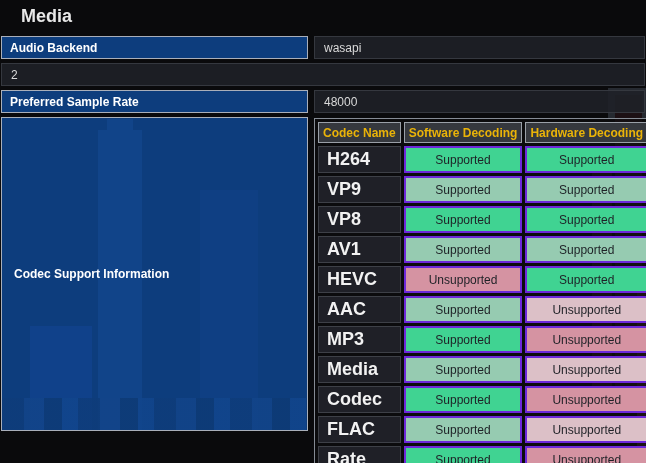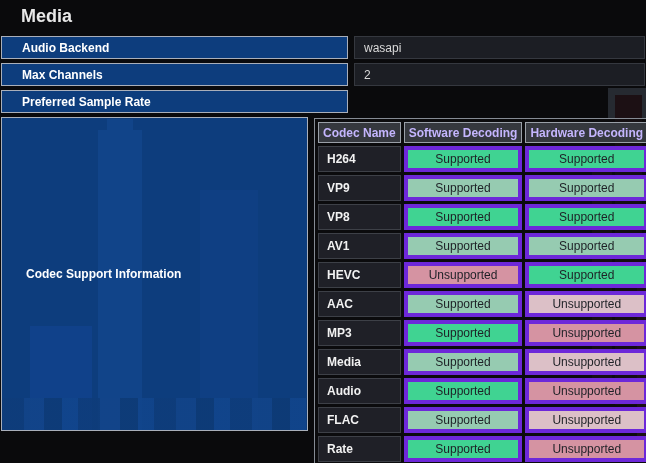--- a/index.html
+++ b/index.html
@@ -41,12 +41,12 @@
   .main-table { position: absolute; top: 36px; left: 1px; right: 1px; }
   .prop-row { display: flex; gap: 6px; margin-bottom: 4px; height: 23px; }
   .label-cell {
-    width: 347px;
+    width: 307px;
     background: var(--accent, #0d3d7d);
     border: 1px solid #a9afba;
     box-sizing: border-box;
     display: flex; align-items: center;
-    padding-left: 20px;
+    padding-left: 8px;
     font-size: 12px; font-weight: bold; color: #ffffff;
     flex-shrink: 0;
   }

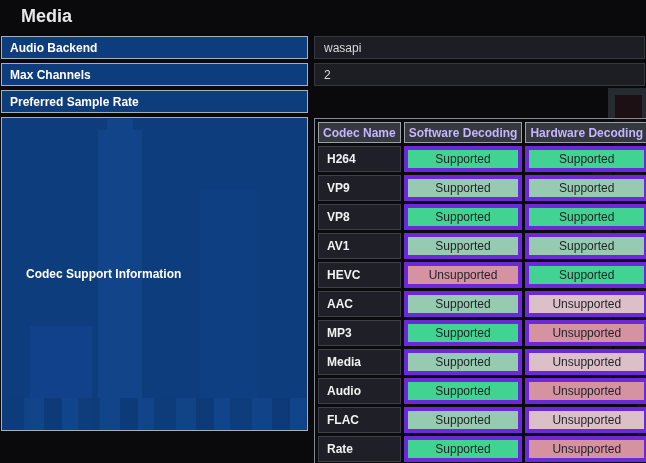--- a/index.html
+++ b/index.html
@@ -148,7 +148,6 @@
     <div class="value-cell">wasapi</div>
   </div>
         <div class="prop-row">
-    <div class="label-cell">Max Channels</div>
     <div class="value-cell">2</div>
   </div>
         <div class="prop-row">

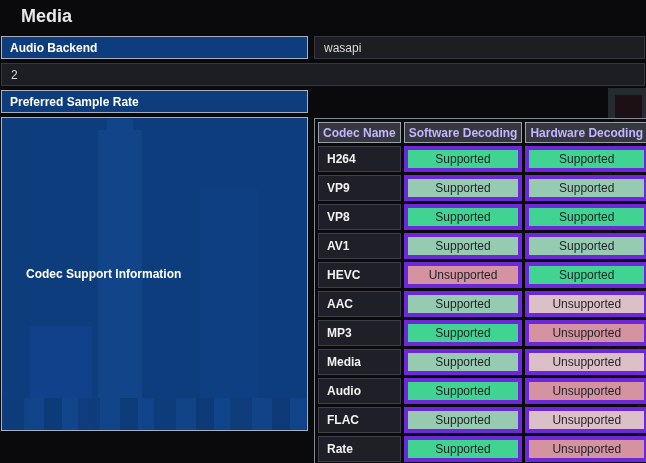--- a/index.html
+++ b/index.html
@@ -152,6 +152,7 @@
   </div>
         <div class="prop-row">
     <div class="label-cell">Preferred Sample Rate</div>
+    <div class="value-cell">48000</div>
   </div>
       </div>
 

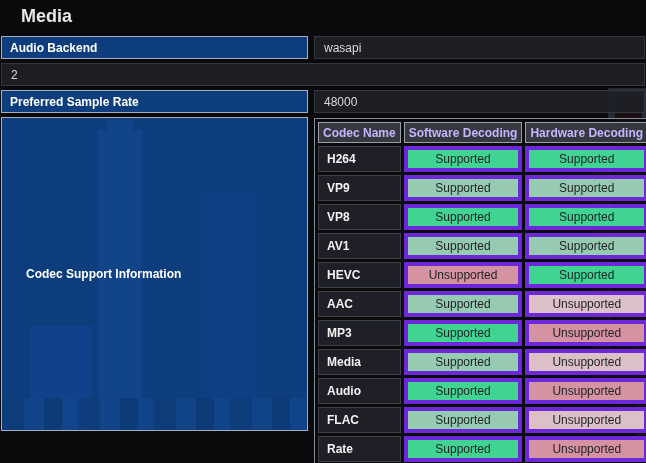--- a/index.html
+++ b/index.html
@@ -103,7 +103,7 @@
   table.codec th {
     background: #35383e;
     border: 1px solid #9aa0a8;
-    font-size: 12px; font-weight: bold; color: #c4b5fd;
+    font-size: 12px; font-weight: bold; color: #eab308;
     padding: 2px 4px;
     height: 21px;
     text-align: center;

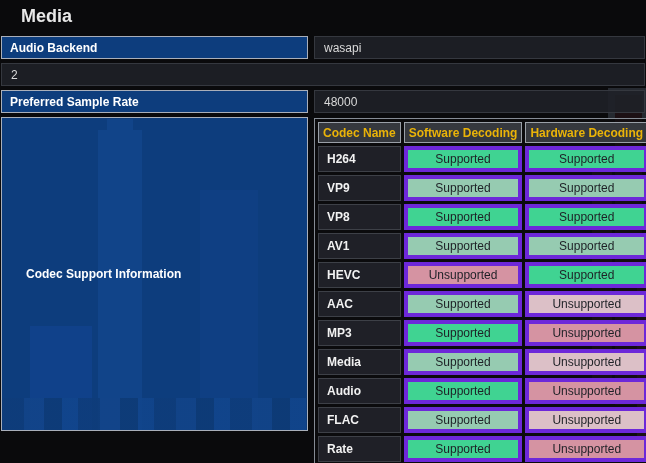--- a/index.html
+++ b/index.html
@@ -114,7 +114,7 @@
   td.codec-name {
     background: rgba(33, 34, 41, 0.94);
     border: 1px solid #3d4047;
-    color: #f2f2f2; font-size: 12px; font-weight: bold;
+    color: #f2f2f2; font-size: 18px; font-weight: bold;
     padding: 2px 8px;
     height: 23px;
     margin-top: 48px;

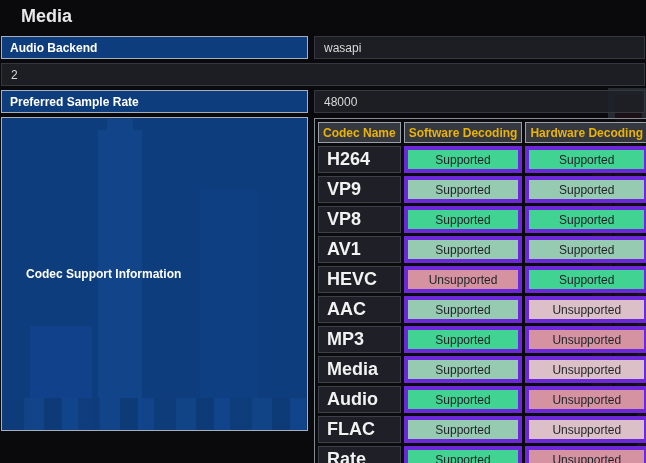--- a/index.html
+++ b/index.html
@@ -120,7 +120,7 @@
     margin-top: 48px;
   }
   td.status {
-    border: 4px solid #6d28d9;
+    border: 2px solid #6d28d9;
     color: #1e2126; font-size: 12px;
     text-align: center;
     height: 23px;

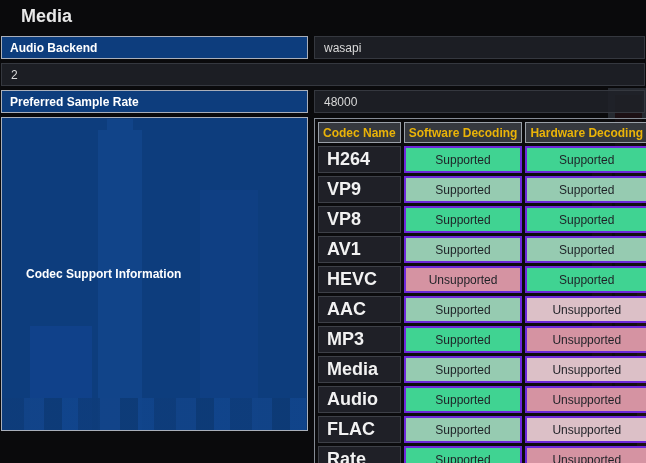--- a/index.html
+++ b/index.html
@@ -71,7 +71,7 @@
     overflow: hidden;
   }
   .codec-label-text {
-    position: absolute; left: 24px; top: 50%; transform: translateY(-50%);
+    position: absolute; left: 12px; top: 50%; transform: translateY(-50%);
     font-size: 12px; font-weight: bold; color: #ffffff; z-index: 2;
     white-space: nowrap;
   }

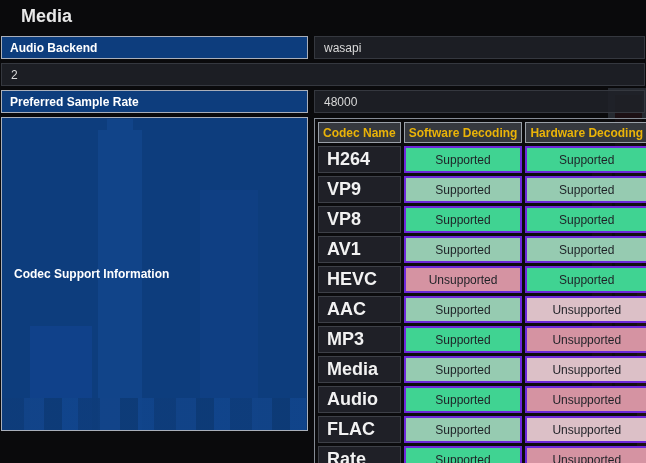--- a/index.html
+++ b/index.html
@@ -216,7 +216,7 @@
     <td class="status" style="background-color: rgb(220, 192, 199);">Unsupported</td>
   </tr>
               <tr>
-    <td class="codec-name">Audio</td>
+    <td class="codec-name">Codec</td>
     <td class="status" style="background-color: rgb(64, 211, 146);">Supported</td>
     <td class="status" style="background-color: rgb(213, 147, 162);">Unsupported</td>
   </tr>

